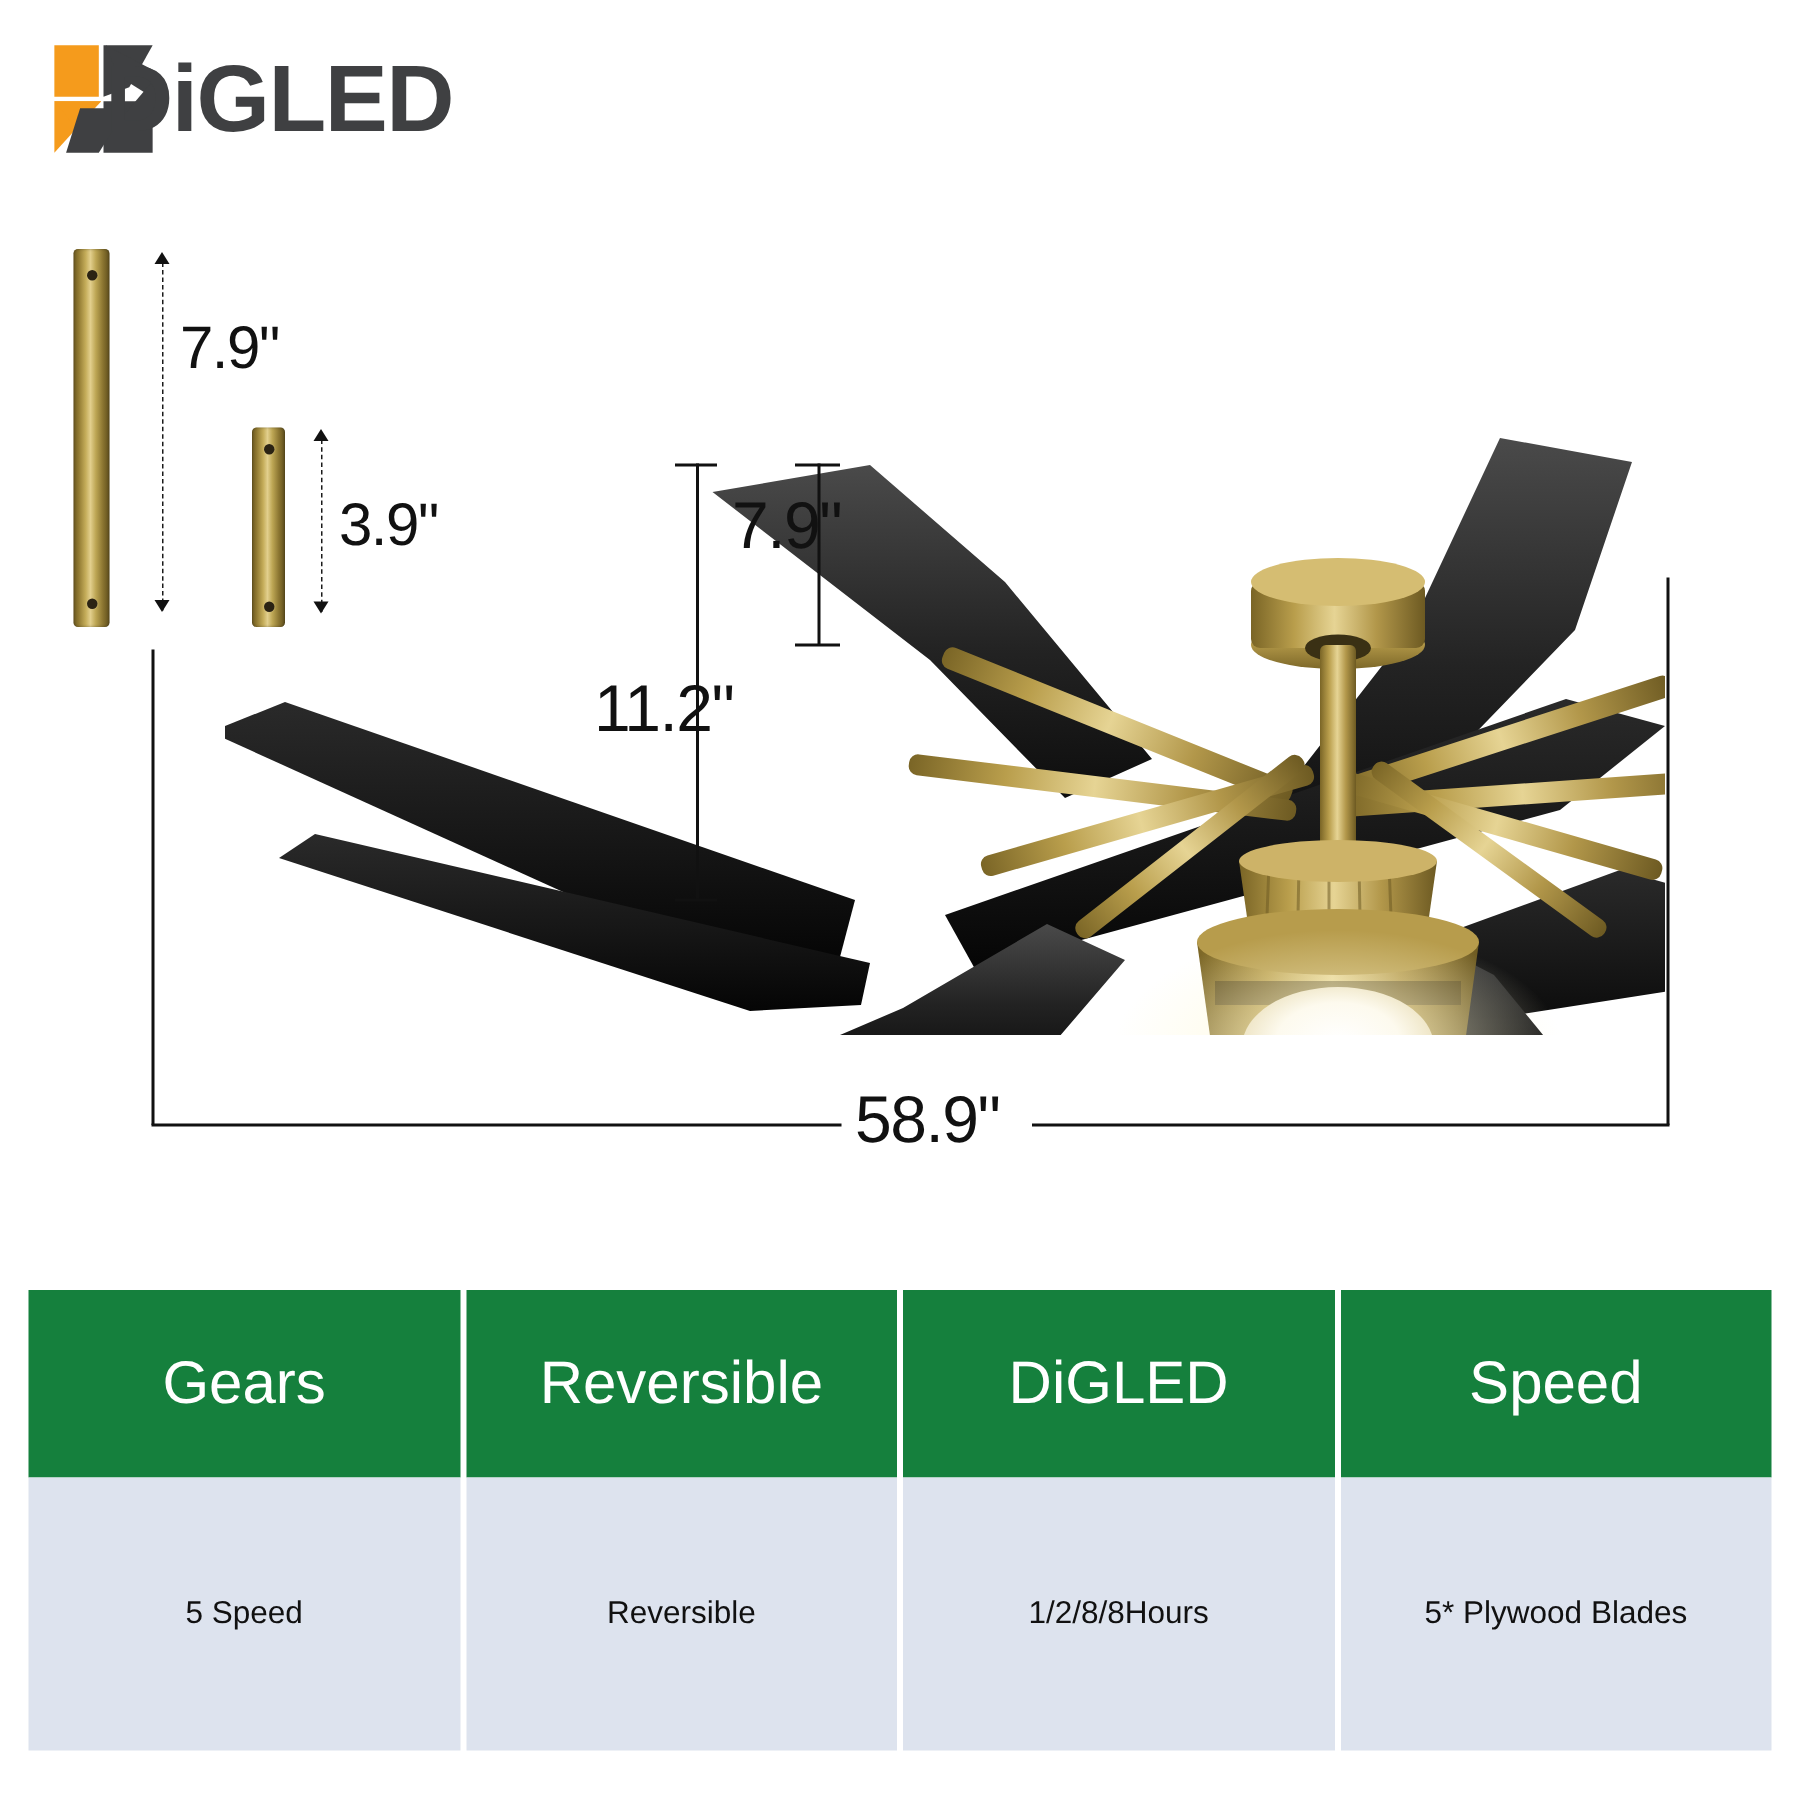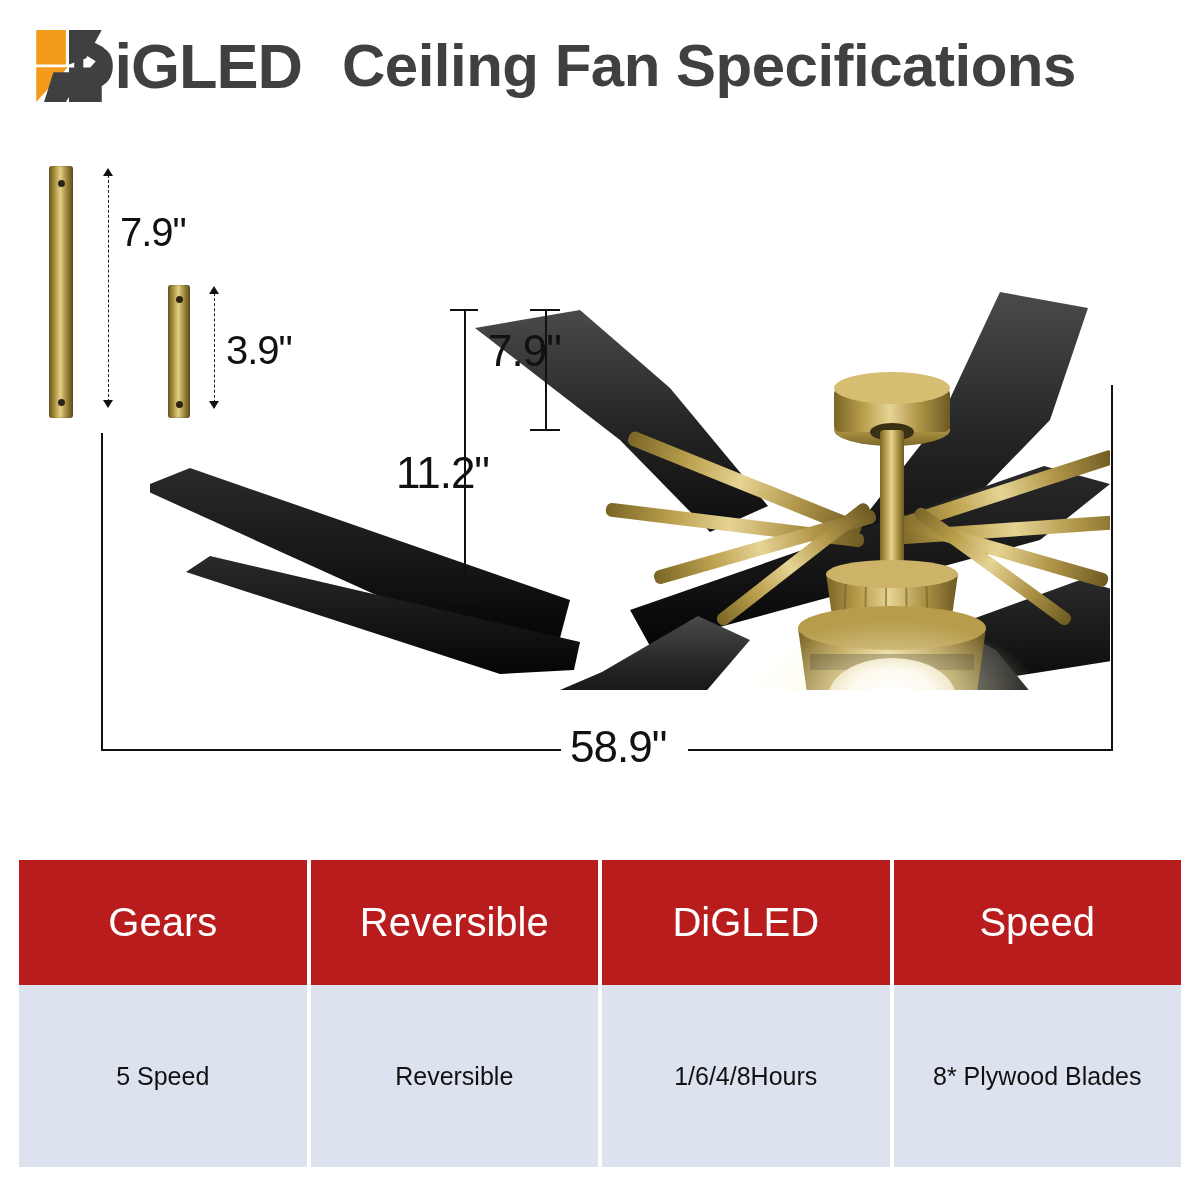--- a/index.html
+++ b/index.html
@@ -170,7 +170,6 @@
 
   <div id="logo-word">DiGLED</div>
 
-  <div id="page-title">Ceiling Fan Specifications</div>
 </div>
 
 <div id="illustration">

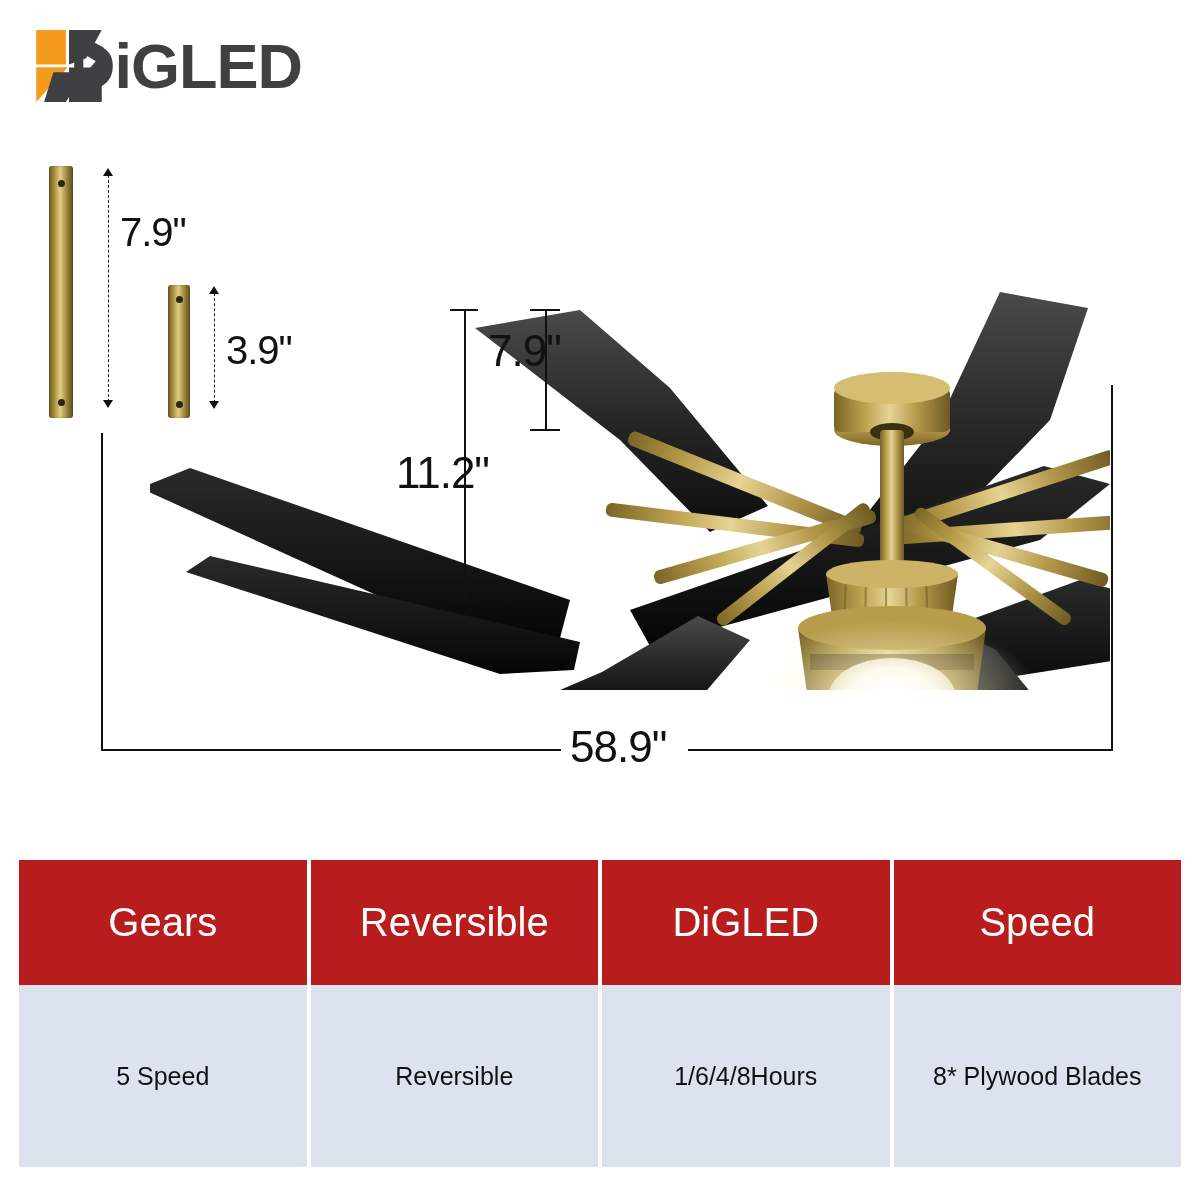--- a/index.html
+++ b/index.html
@@ -132,7 +132,7 @@
     table-layout: fixed;
   }
   #spec-table th {
-    background: #b91c1c;
+    background: #15803d;
     color: #ffffff;
     font-size: 40px;
     font-weight: normal;

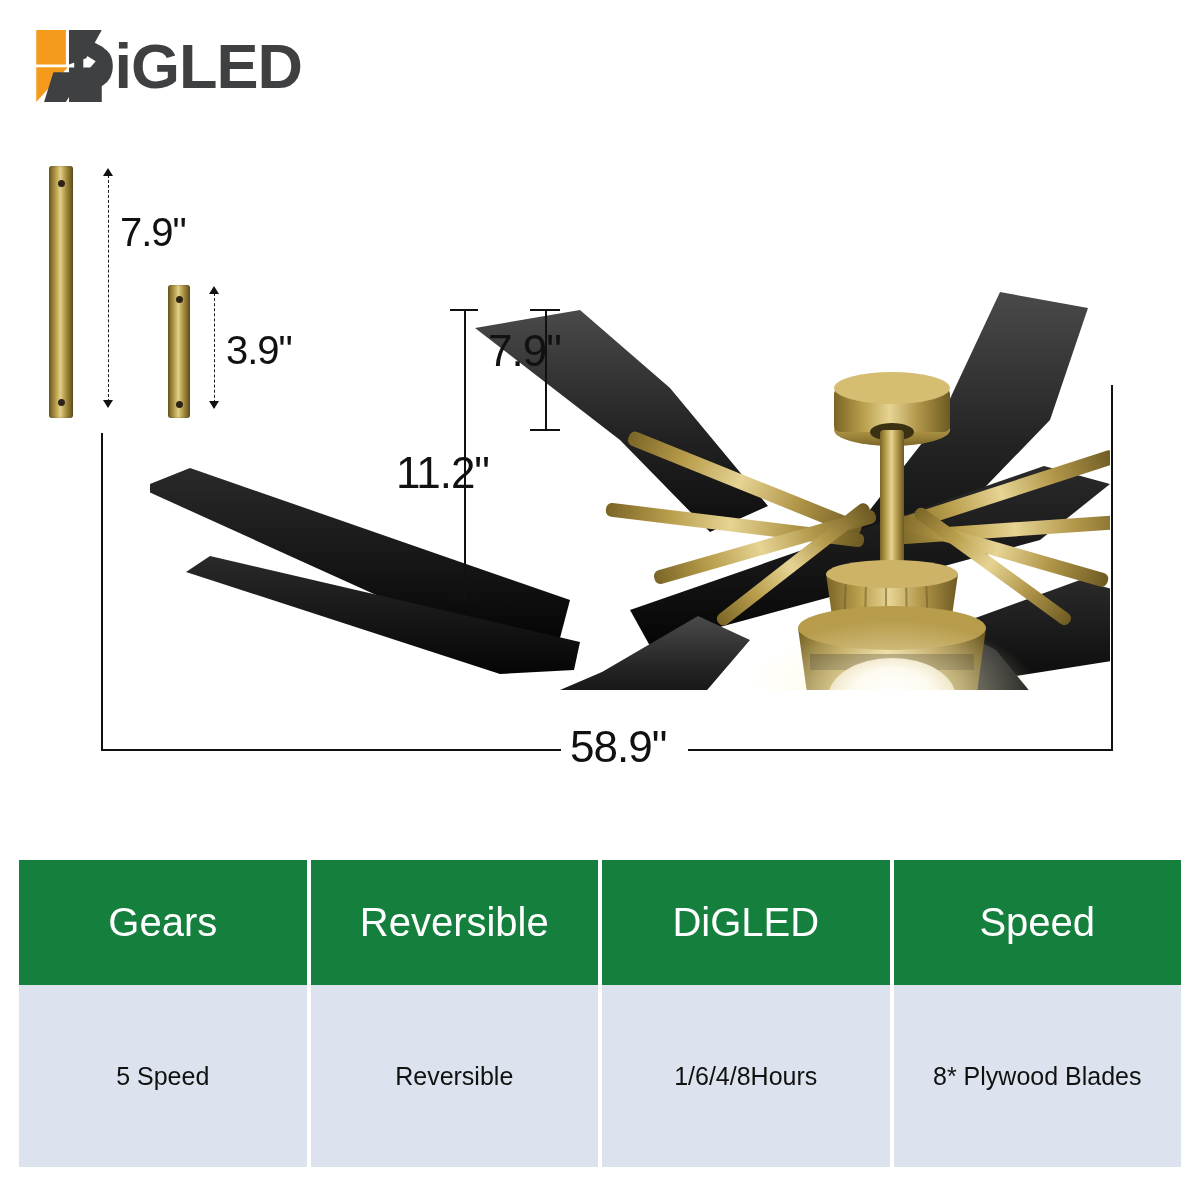--- a/index.html
+++ b/index.html
@@ -144,7 +144,7 @@
   #spec-table td {
     background: #dde3ee;
     color: #111111;
-    font-size: 25px;
+    font-size: 21px;
     font-weight: normal;
     height: 182px;
     text-align: center;

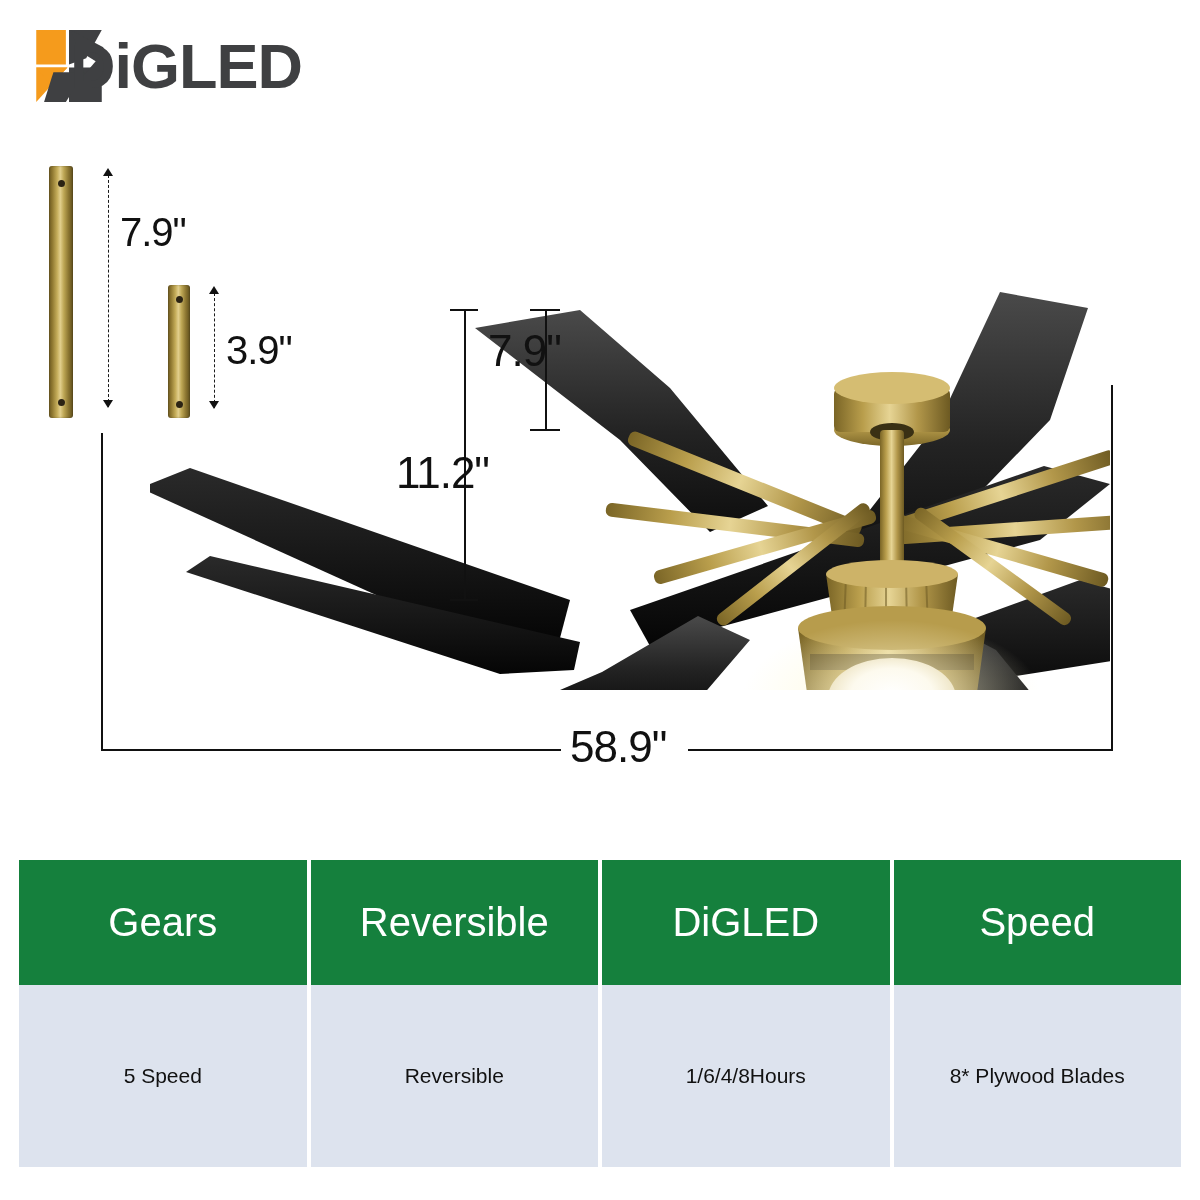--- a/index.html
+++ b/index.html
@@ -310,7 +310,7 @@
     <tr>
       <td>5 Speed</td>
       <td>Reversible</td>
-      <td>1/6/4/8Hours</td>
+      <td>1/2/8/8Hours</td>
       <td>8* Plywood Blades</td>
     </tr>
   </tbody>

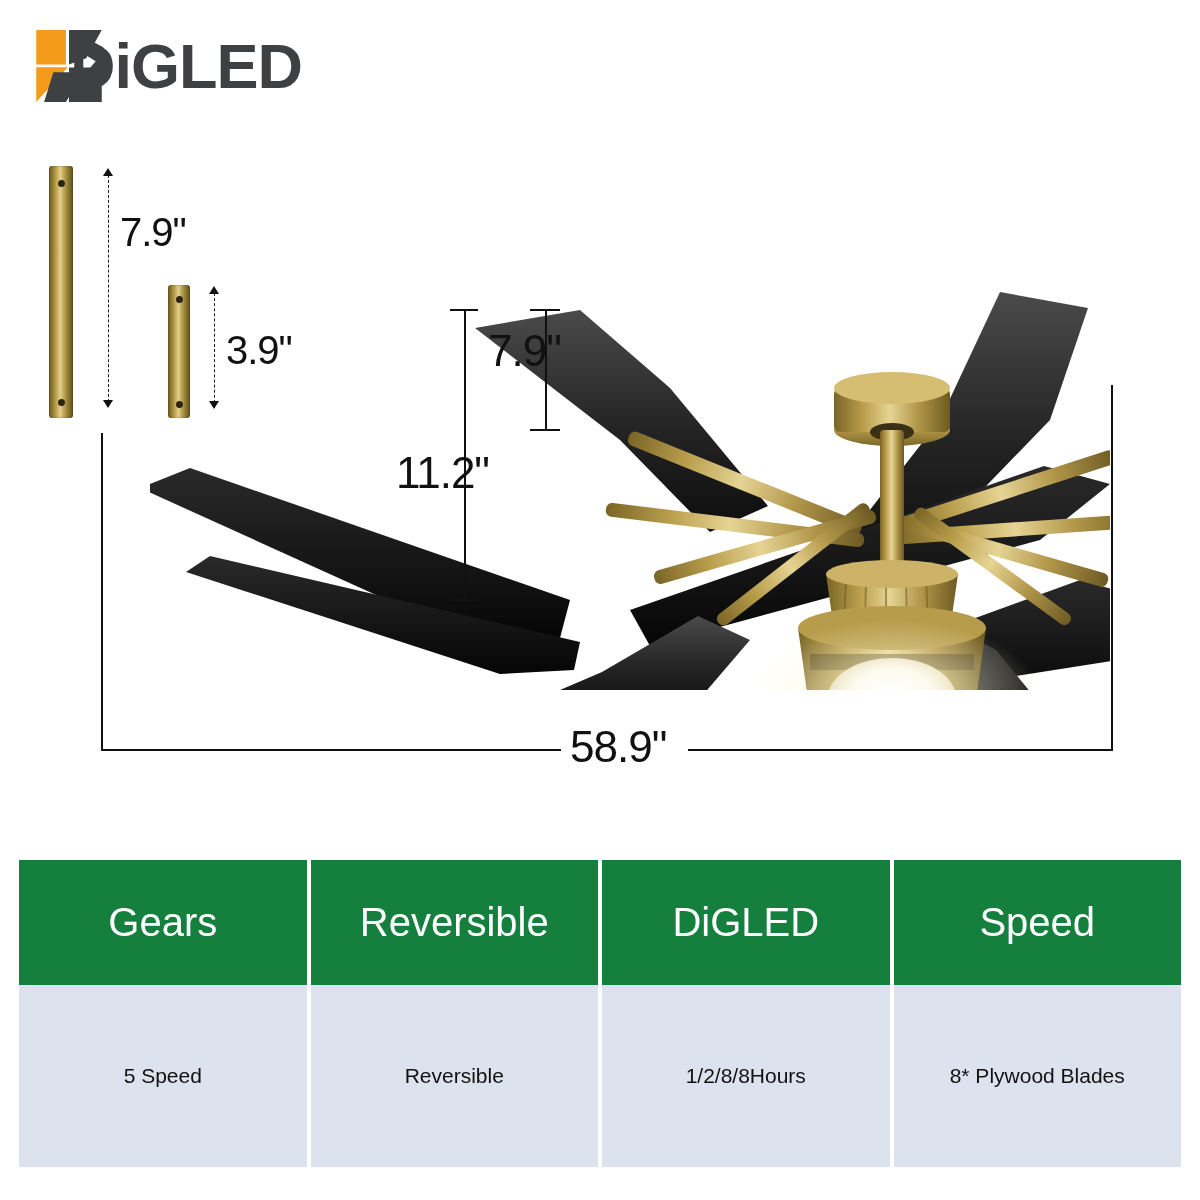--- a/index.html
+++ b/index.html
@@ -311,7 +311,7 @@
       <td>5 Speed</td>
       <td>Reversible</td>
       <td>1/2/8/8Hours</td>
-      <td>8* Plywood Blades</td>
+      <td>5* Plywood Blades</td>
     </tr>
   </tbody>
 </table>

